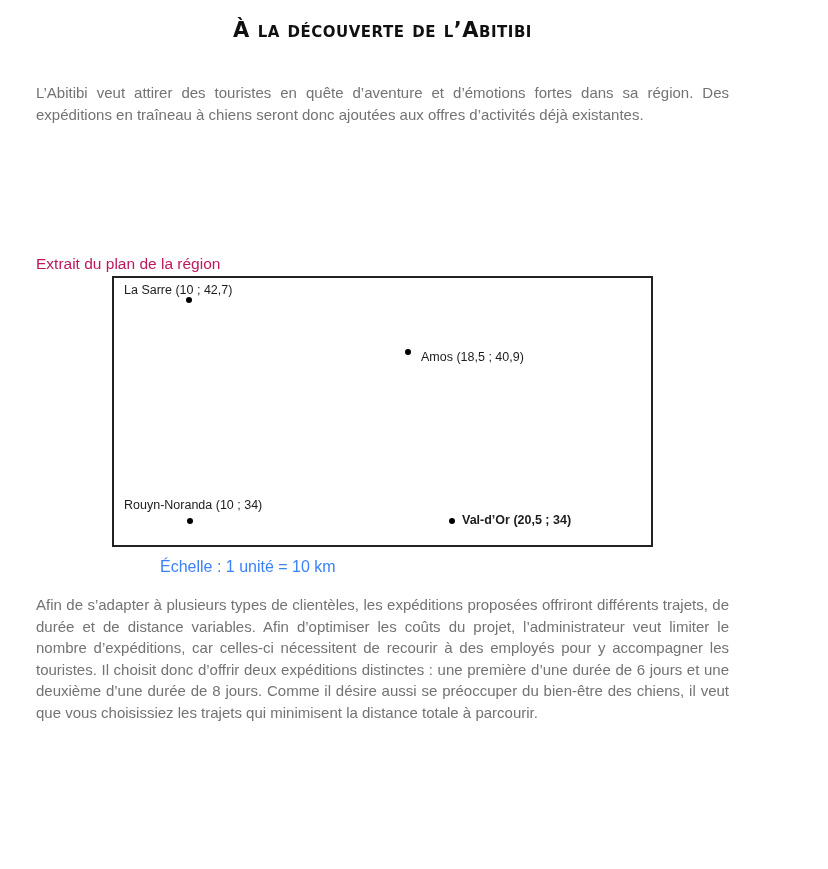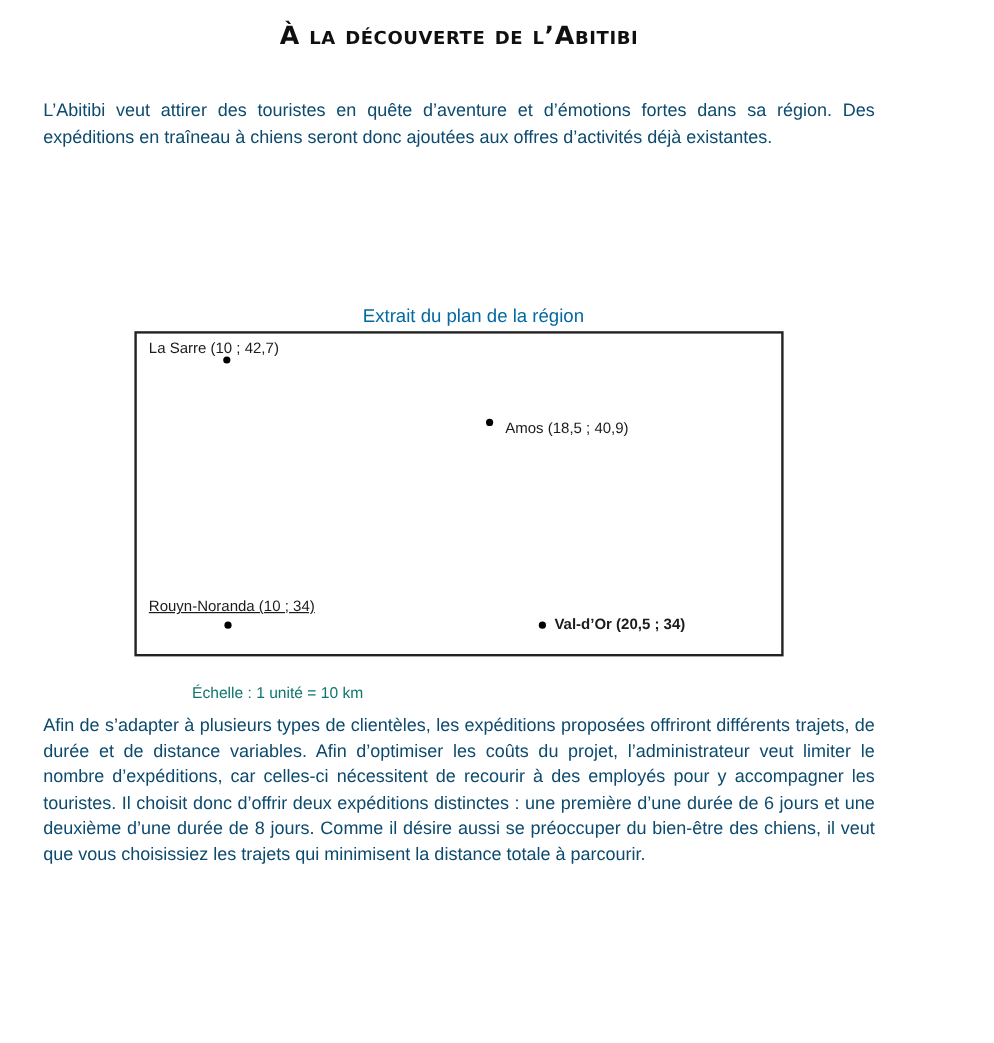--- a/index.html
+++ b/index.html
@@ -35,7 +35,7 @@
     font-size: 15px;
     line-height: 21.5px;
     text-align: justify;
-    color: #0c4a6e;
+    color: #737373;
   }
   .para-intro { top: 82px; }
   .para-cities { top: 178px; }

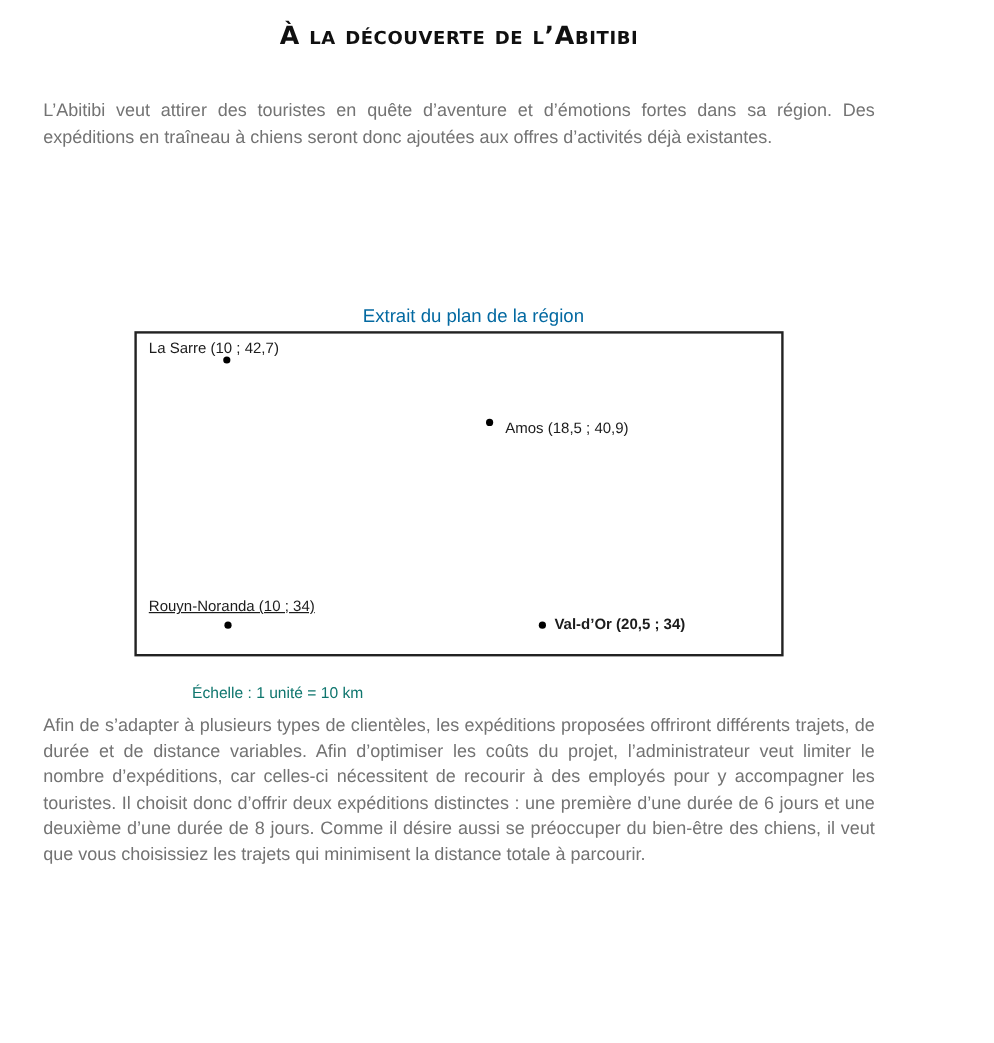--- a/index.html
+++ b/index.html
@@ -43,10 +43,10 @@
 
   .map-title {
     position: absolute;
-    top: 255px; left: 48px; width: 693px;
-    text-align: center;
+    top: 255px; left: 36px; width: 693px;
+    text-align: left;
     font-size: 15.5px;
-    color: #0369a1;
+    color: #be185d;
   }
   .map-frame {
     position: absolute;

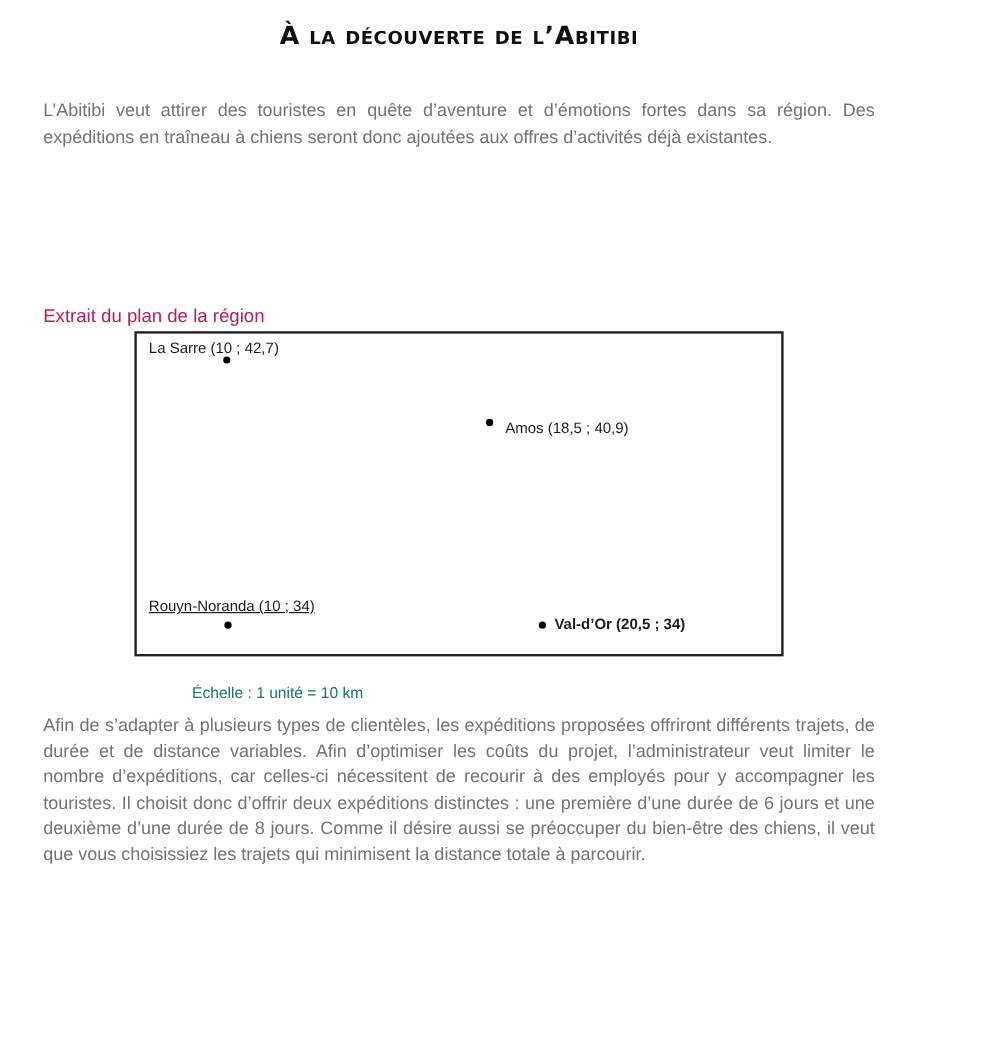--- a/index.html
+++ b/index.html
@@ -78,7 +78,7 @@
   .lbl-amos { left: 307px; top: 72px; }
   .dot-amos { left: 291px; top: 71px; }
   
-  .lbl-rouyn { left: 10px; top: 220px; text-decoration: underline; }
+  .lbl-rouyn { left: 10px; top: 220px; }
   .dot-rouyn { left: 73px; top: 240px; }
   
   .lbl-valdor { left: 348px; top: 235px; font-weight: bold; }

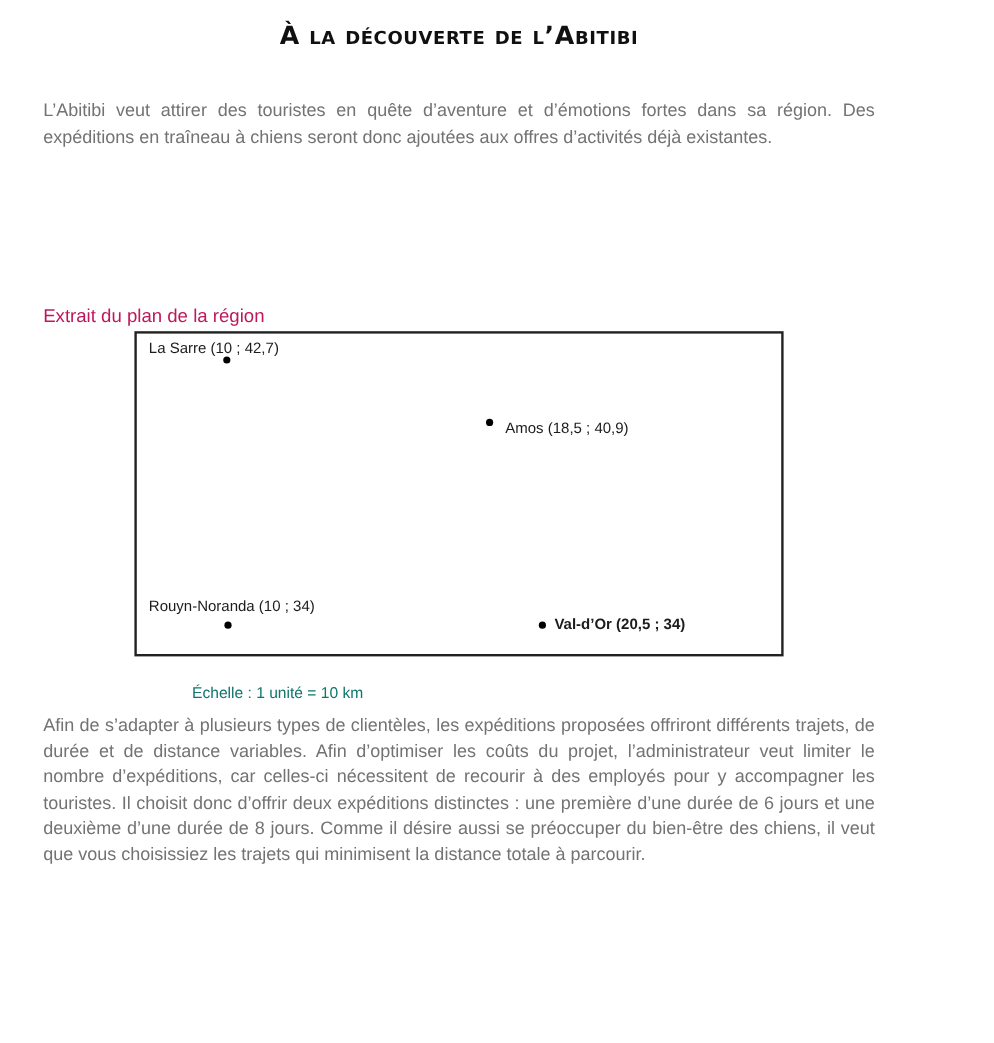--- a/index.html
+++ b/index.html
@@ -87,10 +87,9 @@
   .map-scale {
     position: absolute;
     top: 558px; left: 160px;
-    font-size: 13px;
-    color: #0f766e;
+    font-size: 16px;
+    color: #3b82f6;
     white-space: nowrap;
-    margin-top: 12px;
   }
 </style>
 </head>

